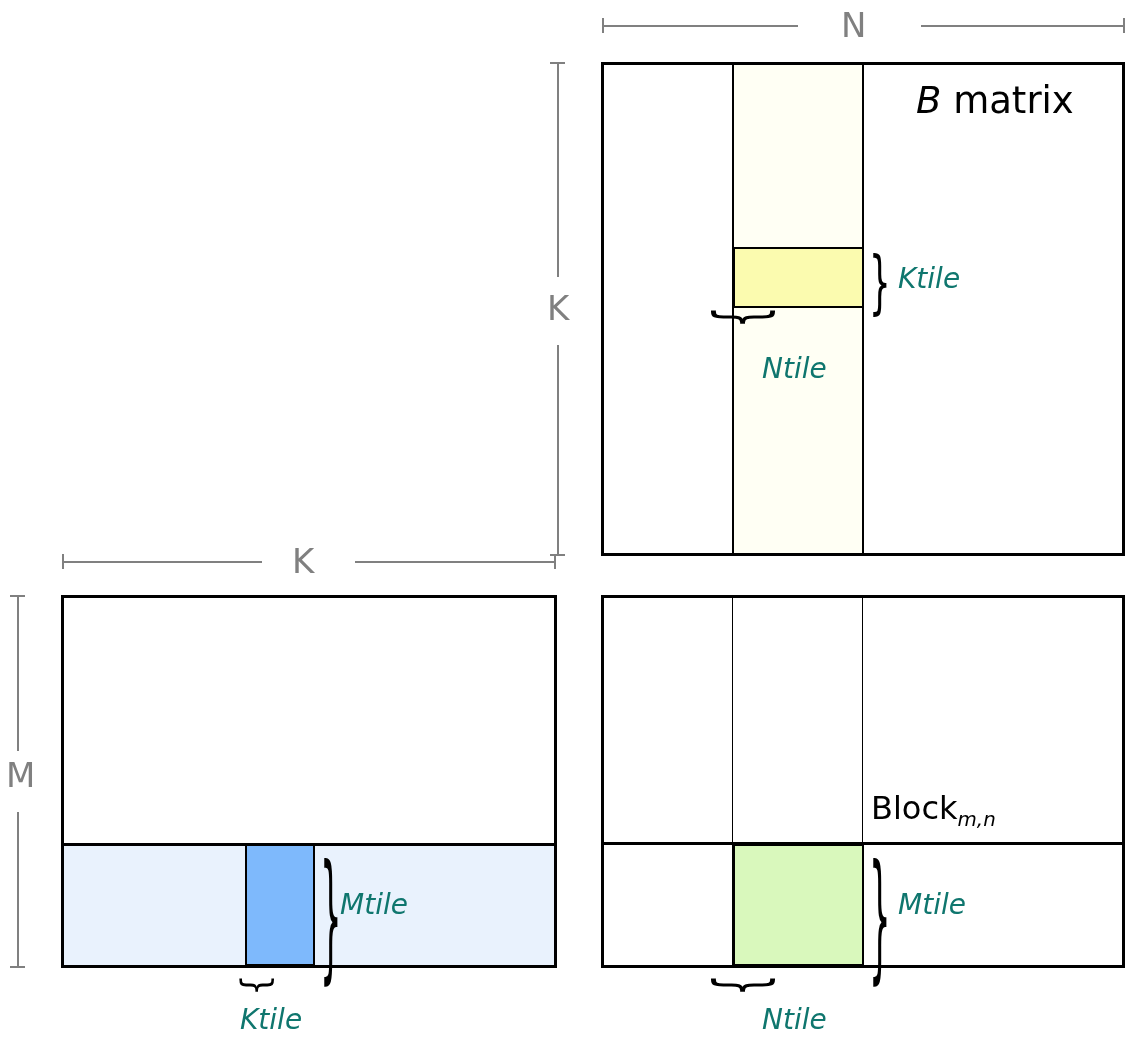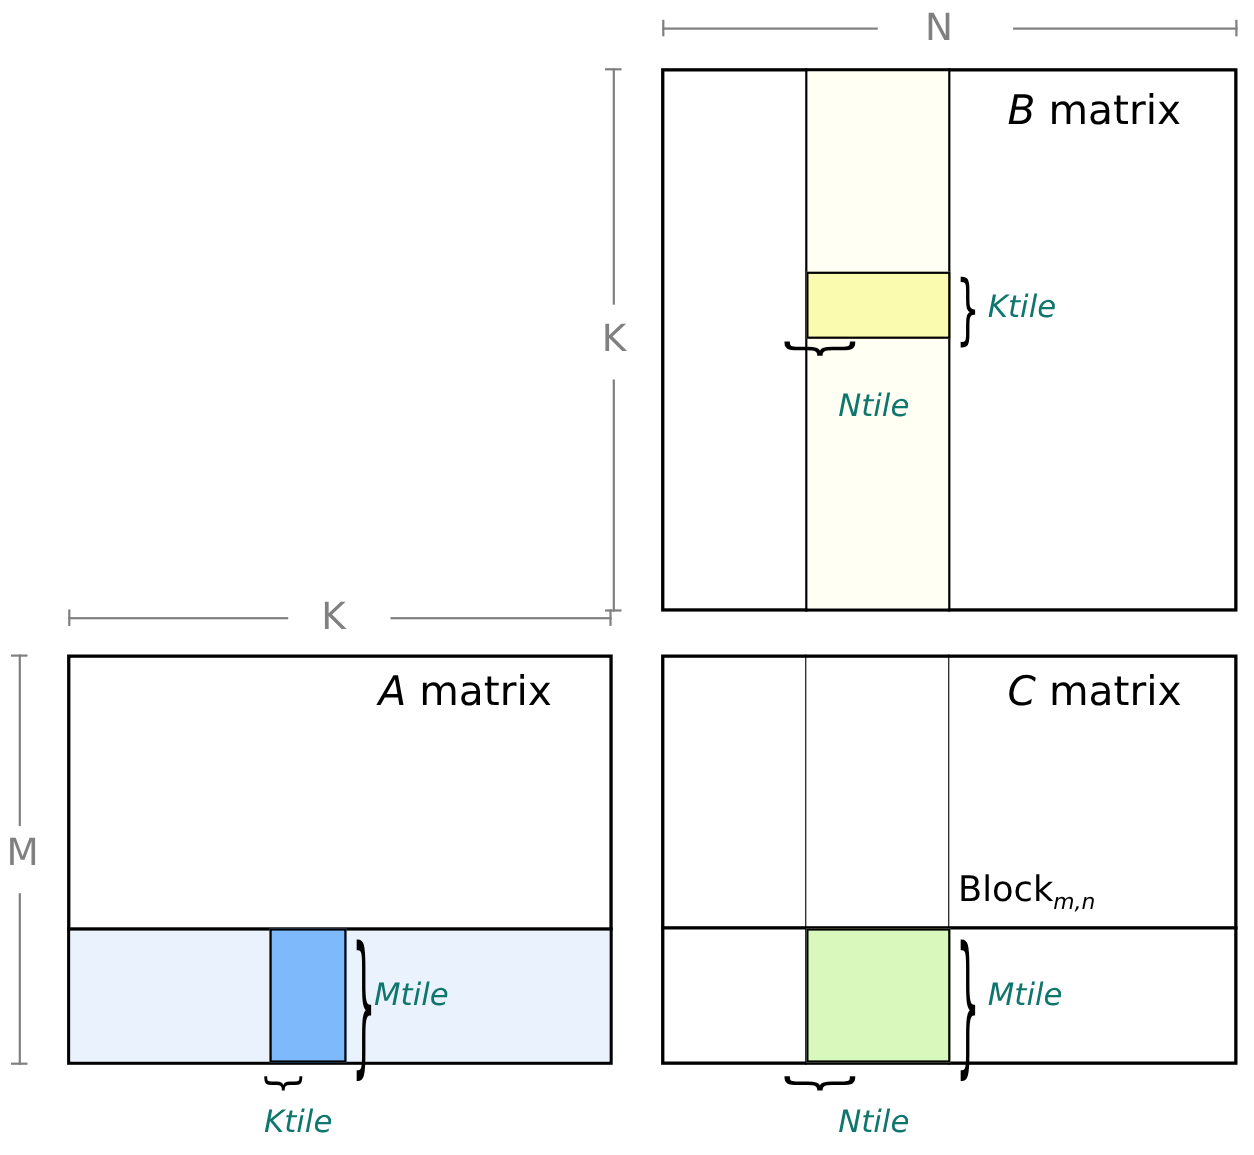--- a/index.html
+++ b/index.html
@@ -196,9 +196,6 @@
 
   <div class="tile" style="left:245px; top:844px; width:70px; height:122px; background:#7EB9FC;"></div>
 
-  <div class="matrix-title" style="left:344px; top:610px;">
-    <span class="mt-letter">A</span><span>&nbsp;</span><span class="mt-word">matrix</span>
-  </div>
 
   <div class="brace brace-v" style="left:320px; top:845px; font-size:34px;
               transform: scaleY(4.1);">

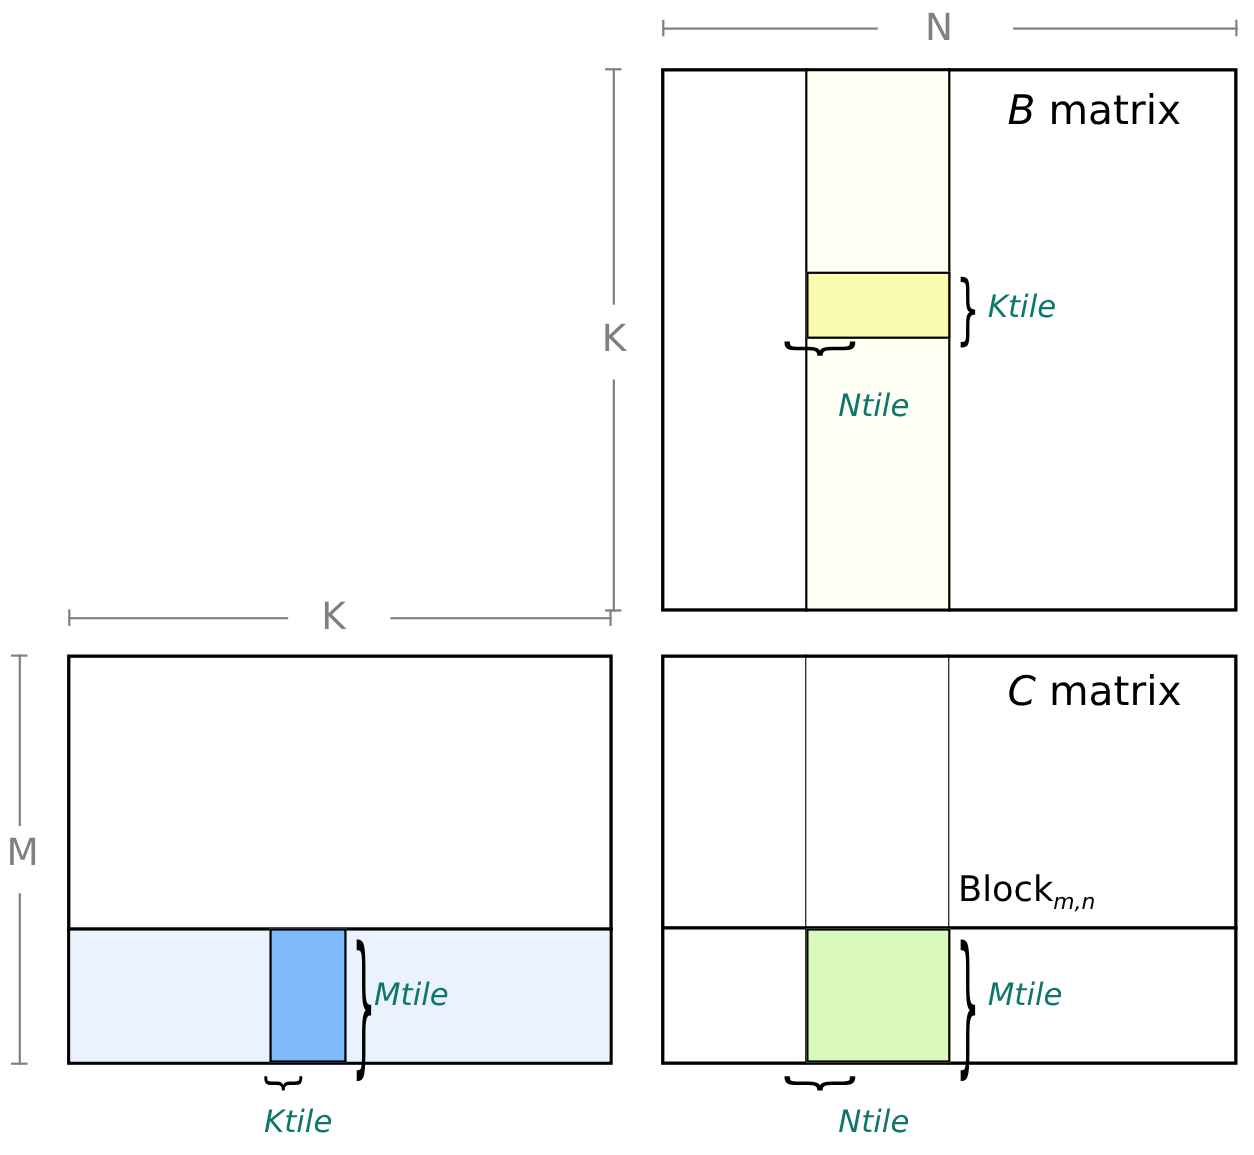--- a/index.html
+++ b/index.html
@@ -218,9 +218,6 @@
 
   <div class="tile" style="left:733px; top:844px; width:131px; height:122px; background:#D9F8BC;"></div>
 
-  <div class="matrix-title" style="left:916px; top:610px;">
-    <span class="mt-letter">C</span><span>&nbsp;</span><span class="mt-word">matrix</span>
-  </div>
 
   <div class="block-label" style="left:871px; top:792px;">
     <span>Block</span><sub>m,n</sub>

